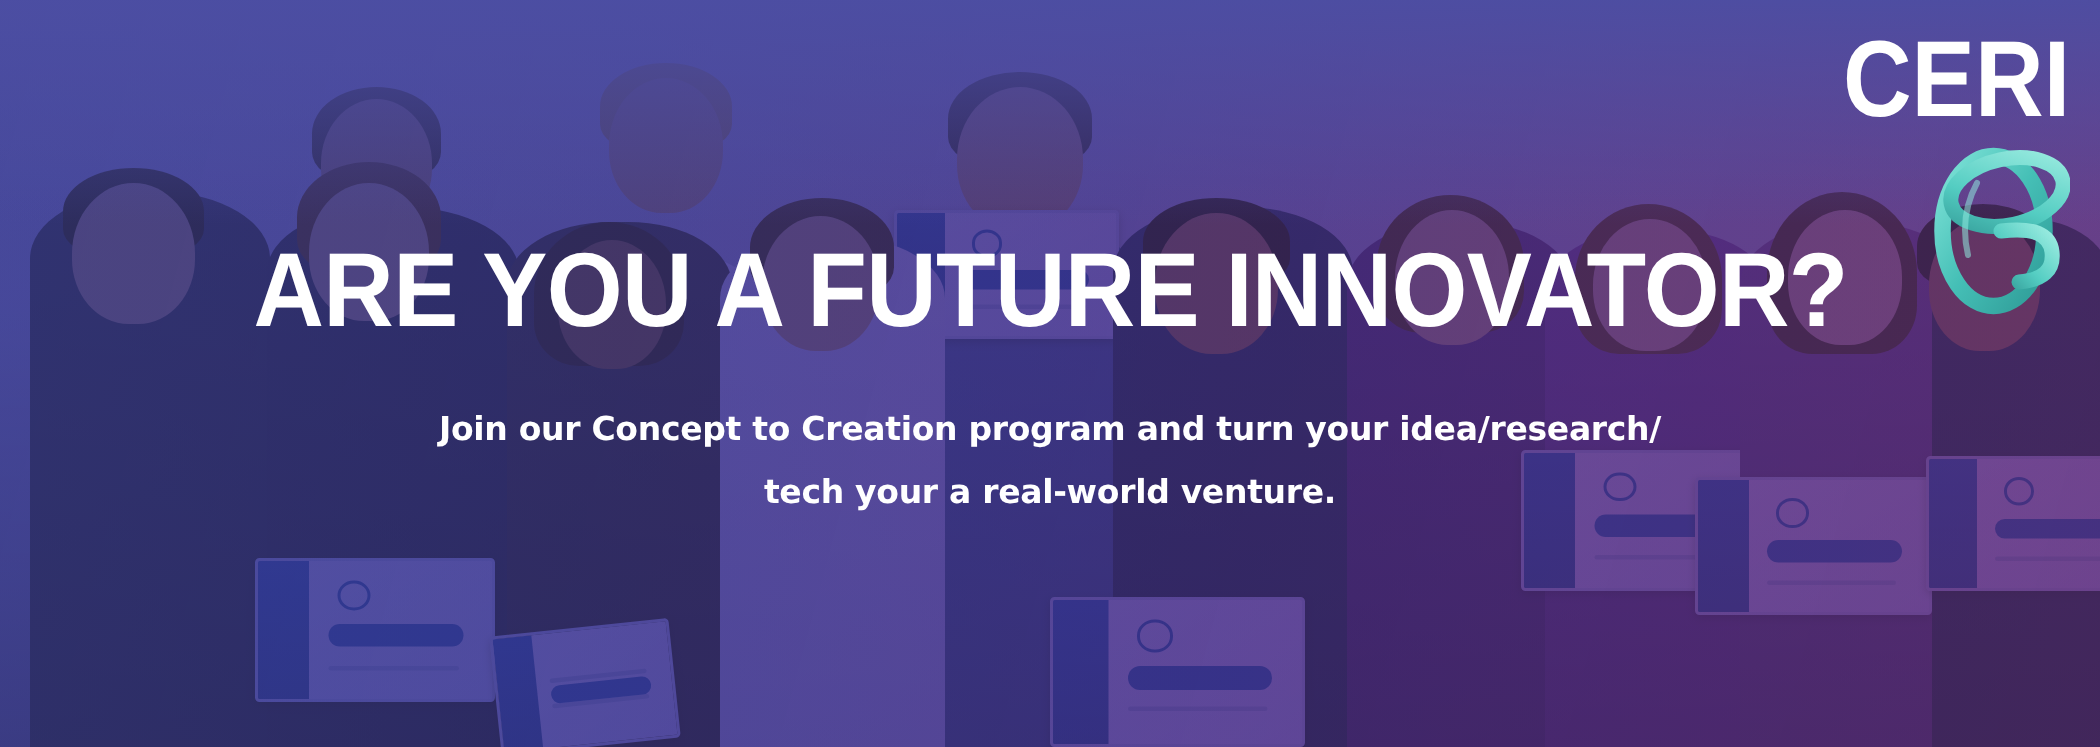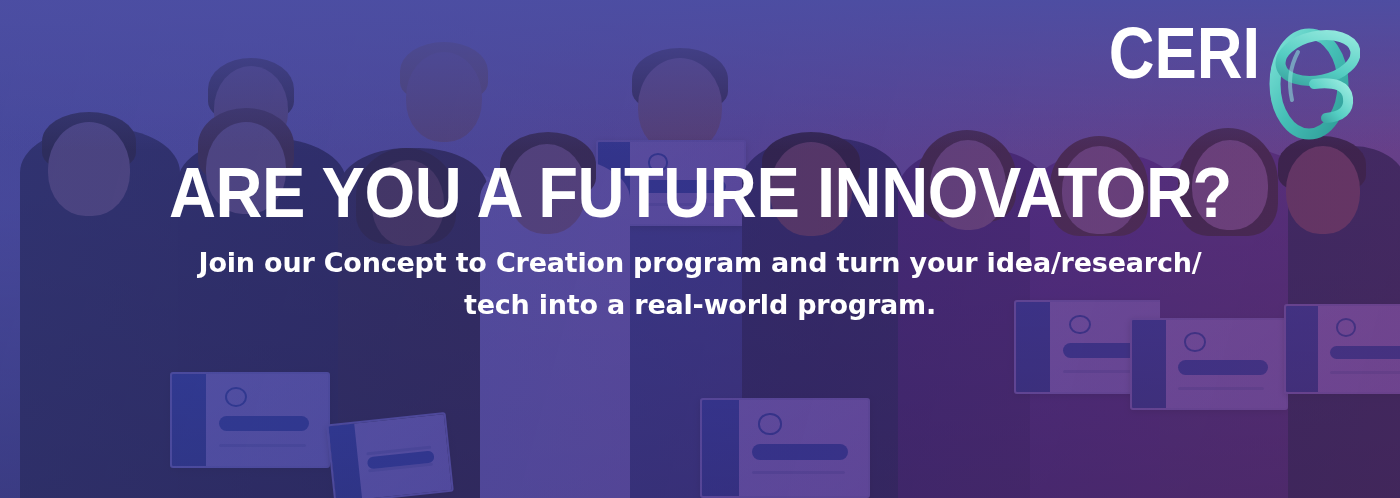--- a/index.html
+++ b/index.html
@@ -93,9 +93,10 @@
 
   
   .logo {
-    position:absolute; right:40px; top:22px;
-    display:flex; align-items:flex-start; gap:8px;
+    position:absolute; right:20px; top:22px;
+    display:flex; align-items:flex-end; gap:8px;
     z-index:6;
+    flex-direction:column;
   }
   .logo-word {
     color:#ffffff;

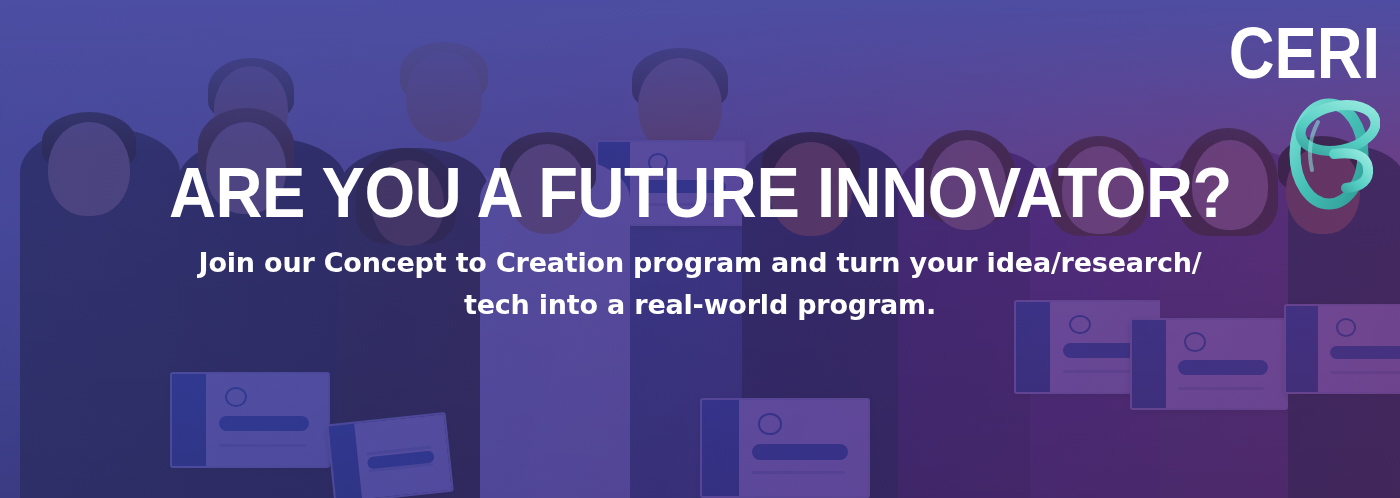--- a/index.html
+++ b/index.html
@@ -116,6 +116,7 @@
     z-index:5;
     display:flex; flex-direction:column; align-items:center;
     padding-top:160px;
+    gap:24px;
   }
   .headline {
     color:#ffffff;

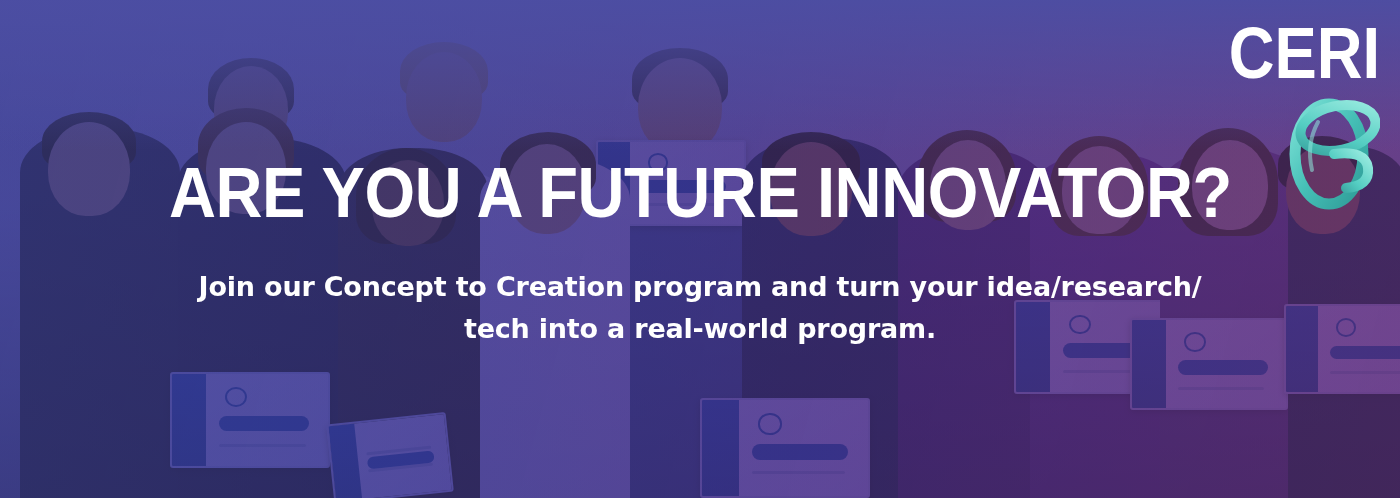--- a/index.html
+++ b/index.html
@@ -134,7 +134,7 @@
     color:#ffffff;
     font-family:"DejaVu Sans","Liberation Sans", sans-serif;
     font-weight:bold;
-    font-size:27px;
+    font-size:22px;
     line-height:42px;
     text-align:center;
     margin-top:16px;

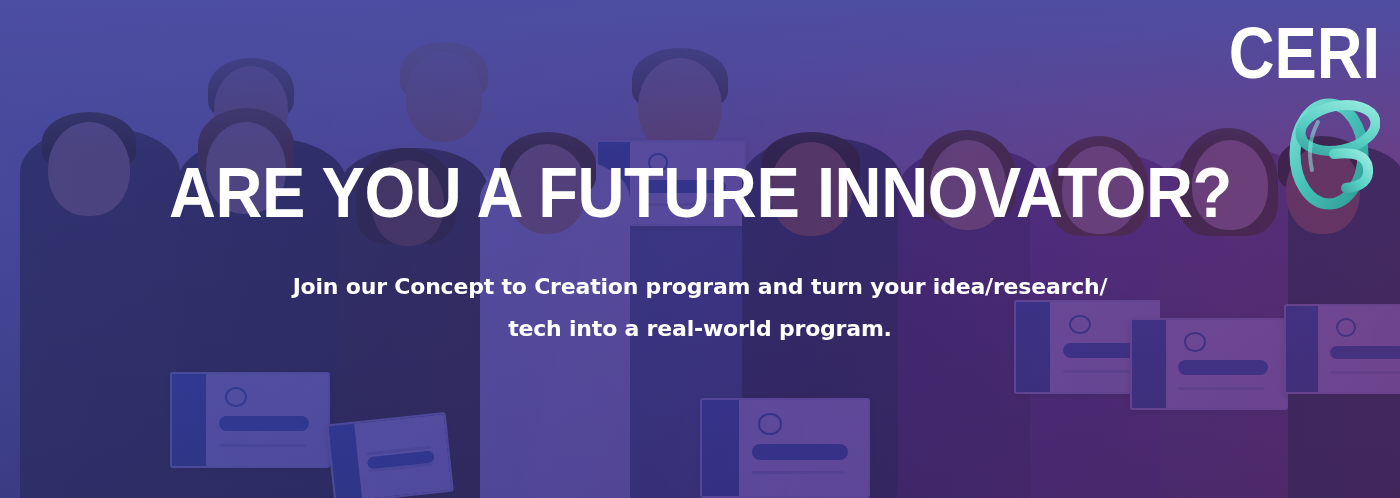--- a/index.html
+++ b/index.html
@@ -284,7 +284,7 @@
     <h1 class="headline">ARE YOU A FUTURE INNOVATOR?</h1>
     <p class="subheadline">
       <span>Join our Concept to Creation program and turn your idea/research/</span><br>
-      <span>tech into a real-world program.</span>
+      <span>tech your a real-world venture.</span>
     </p>
   </div>
 

